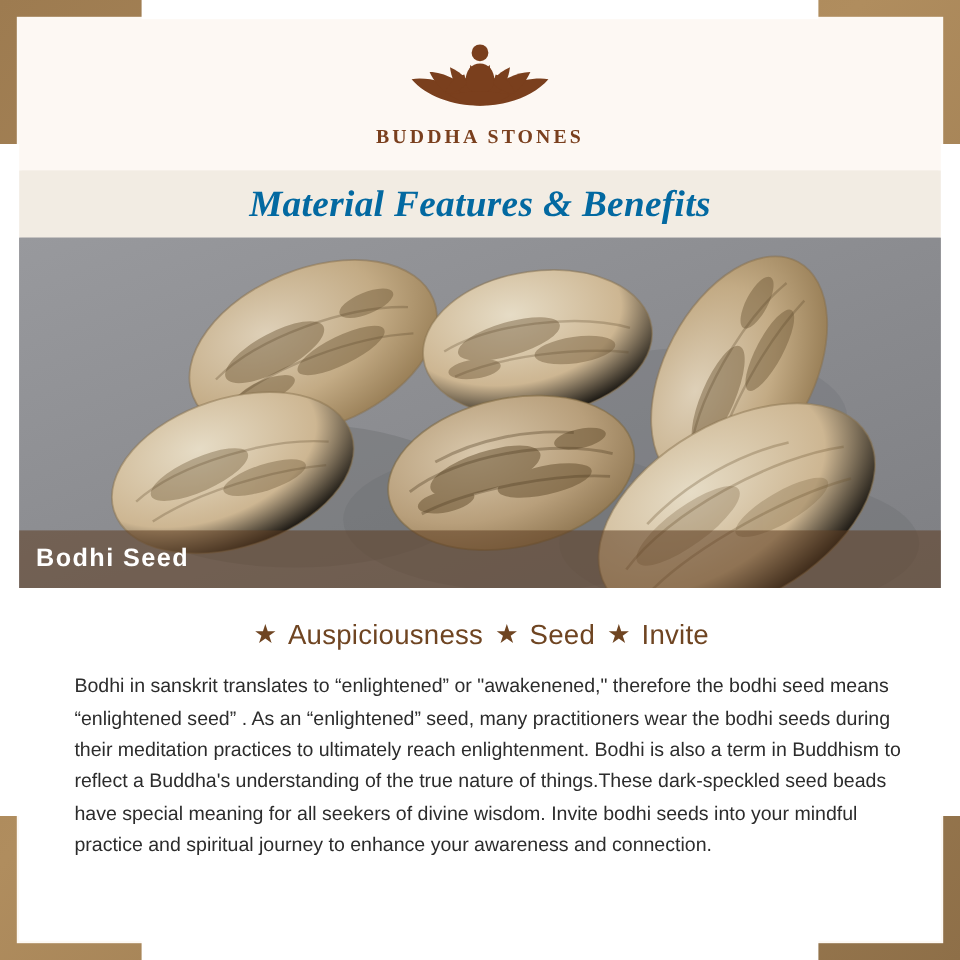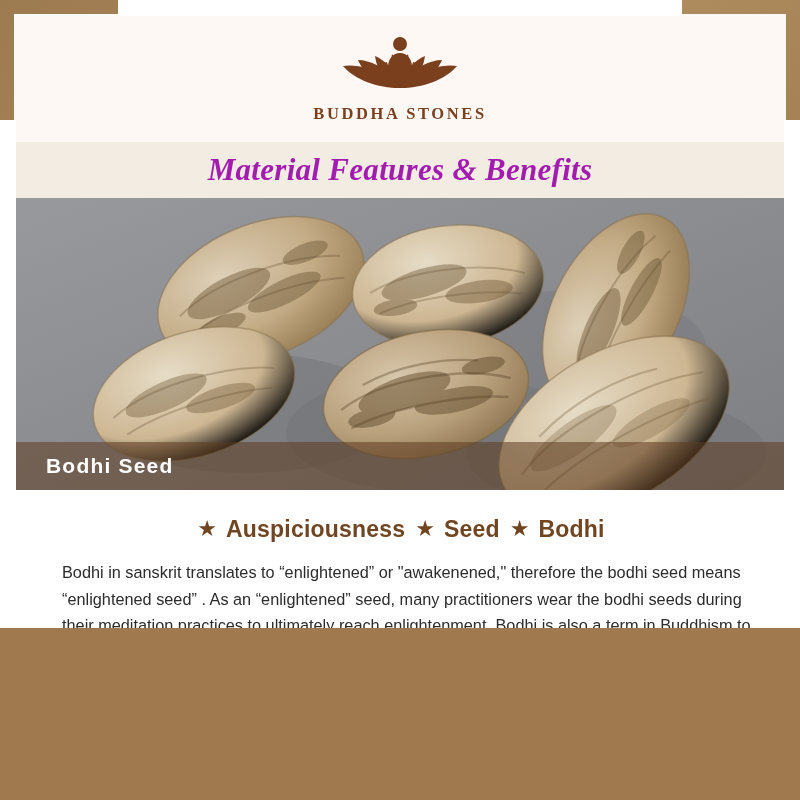--- a/index.html
+++ b/index.html
@@ -17,7 +17,7 @@
   .page {
     position: relative;
     width: 800px;
-    height: 628px;
+    height: 800px;
     background: #fdf9f4;
     overflow: hidden;
   }

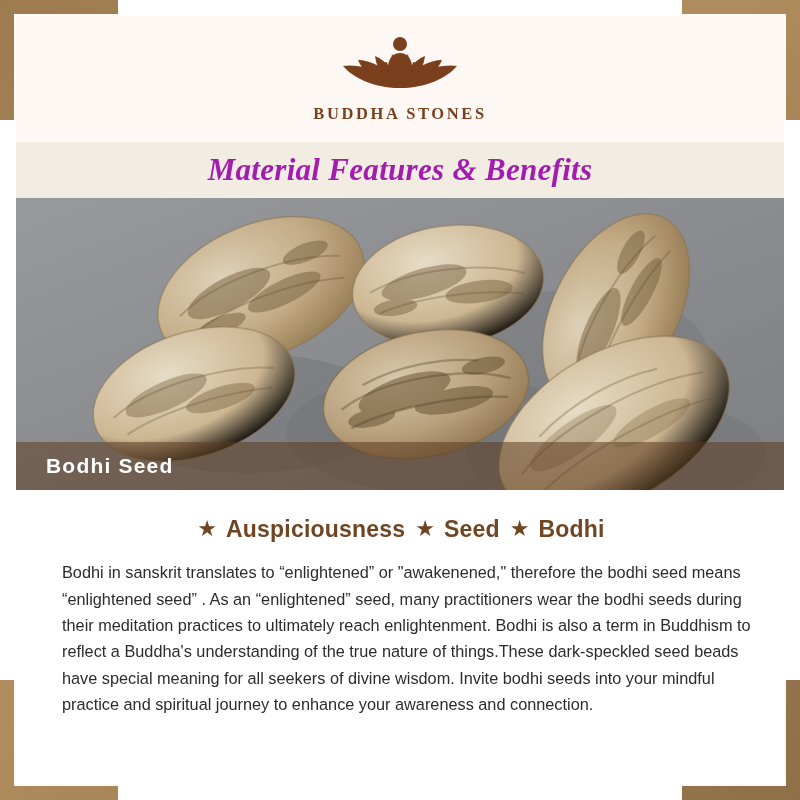--- a/index.html
+++ b/index.html
@@ -92,7 +92,7 @@
     font-size: 31px;
     font-weight: bold;
     font-style: italic;
-    color: #a21caf;
+    color: #0369a1;
     letter-spacing: 0.3px;
   }
 

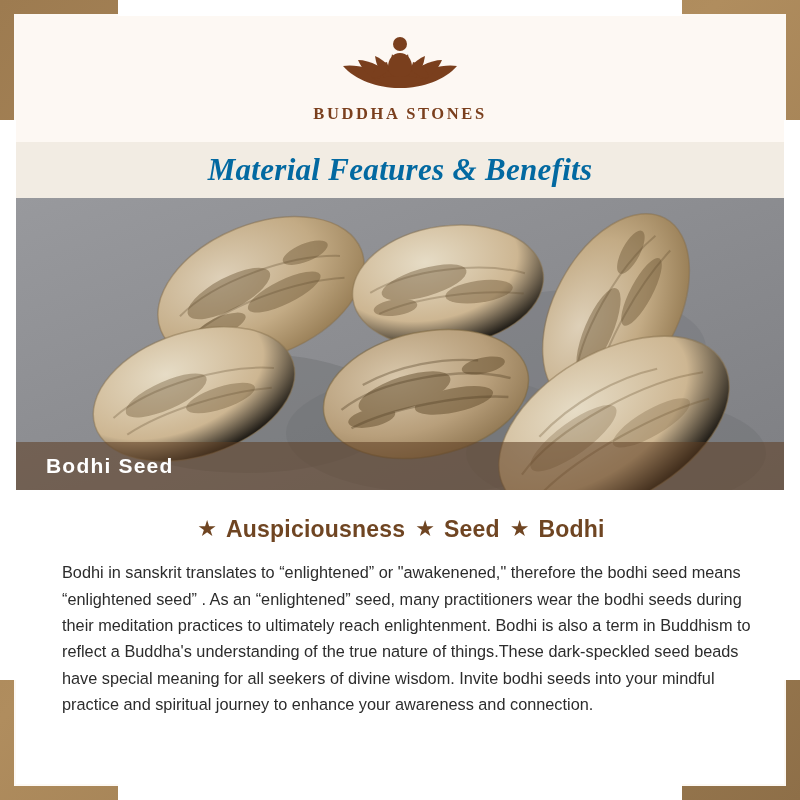--- a/index.html
+++ b/index.html
@@ -124,7 +124,7 @@
     font-size: 21px;
     font-weight: bold;
     letter-spacing: 1.2px;
-    padding-left: 30px;
+    padding-left: 14px;
     font-family: "Liberation Sans", sans-serif;
   }
 

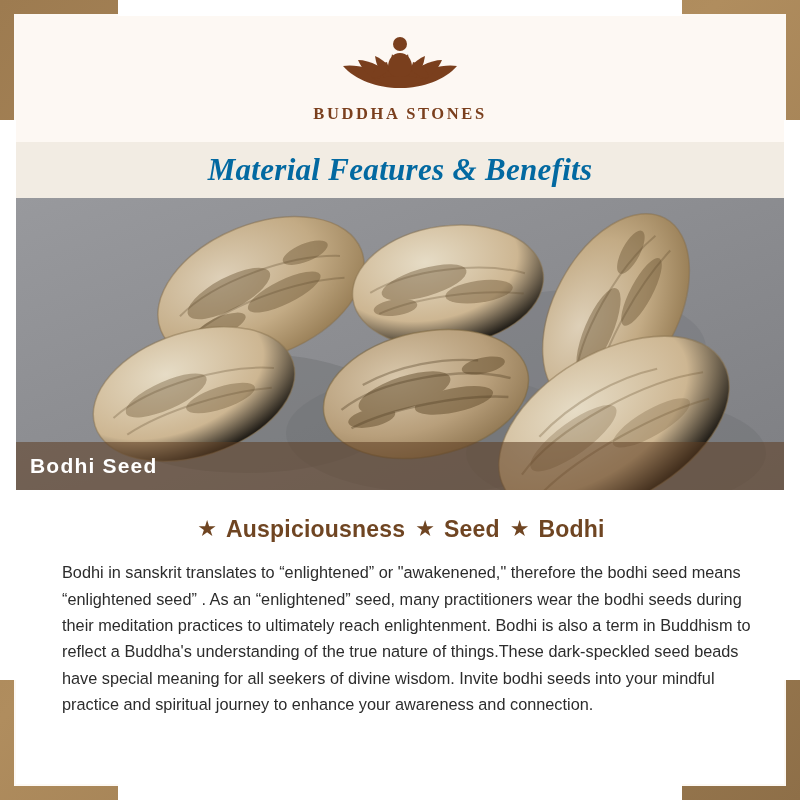--- a/index.html
+++ b/index.html
@@ -160,7 +160,7 @@
   }
   .benefit-label {
     font-size: 23px;
-    font-weight: bold;
+    font-weight: normal;
     color: #6f4522;
     font-family: "Liberation Sans", sans-serif;
     letter-spacing: 0.2px;

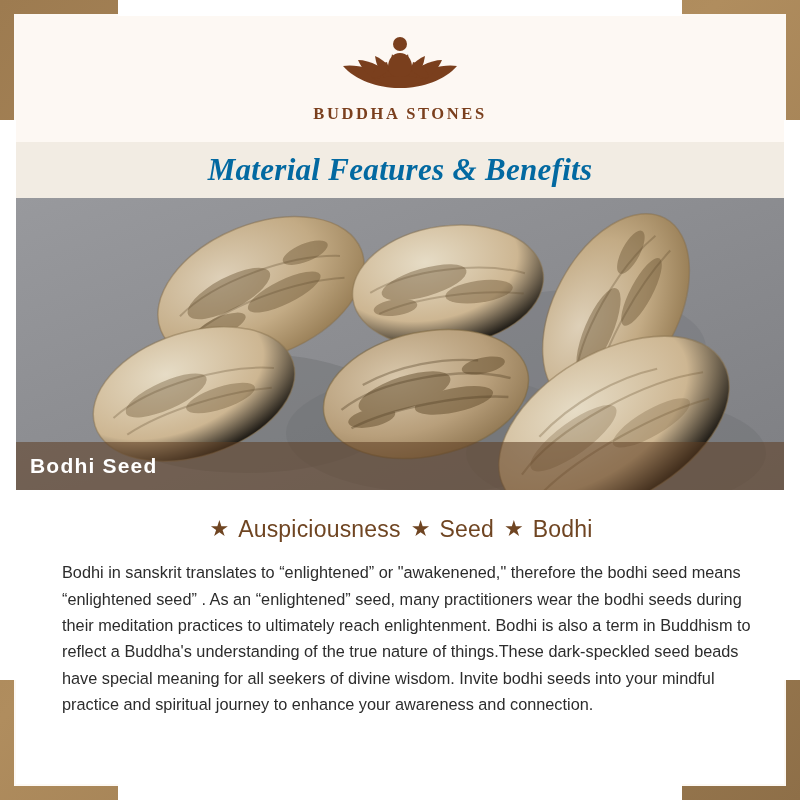--- a/index.html
+++ b/index.html
@@ -355,7 +355,7 @@
       </div>
       <div class="benefit-item">
         <span class="star">★</span>
-        <span class="benefit-label">Bodhi</span>
+        <span class="benefit-label">Invite</span>
       </div>
     </div>
     <p class="body-text">Bodhi in sanskrit translates to “enlightened” or "awakenened," therefore the bodhi seed means “enlightened seed” . As an “enlightened” seed, many practitioners wear the bodhi seeds during their meditation practices to ultimately reach enlightenment. Bodhi is also a term in Buddhism to reflect a Buddha's understanding of the true nature of things.These dark-speckled seed beads have special meaning for all seekers of divine wisdom. Invite bodhi seeds into your mindful practice and spiritual journey to enhance your awareness and connection.</p>

